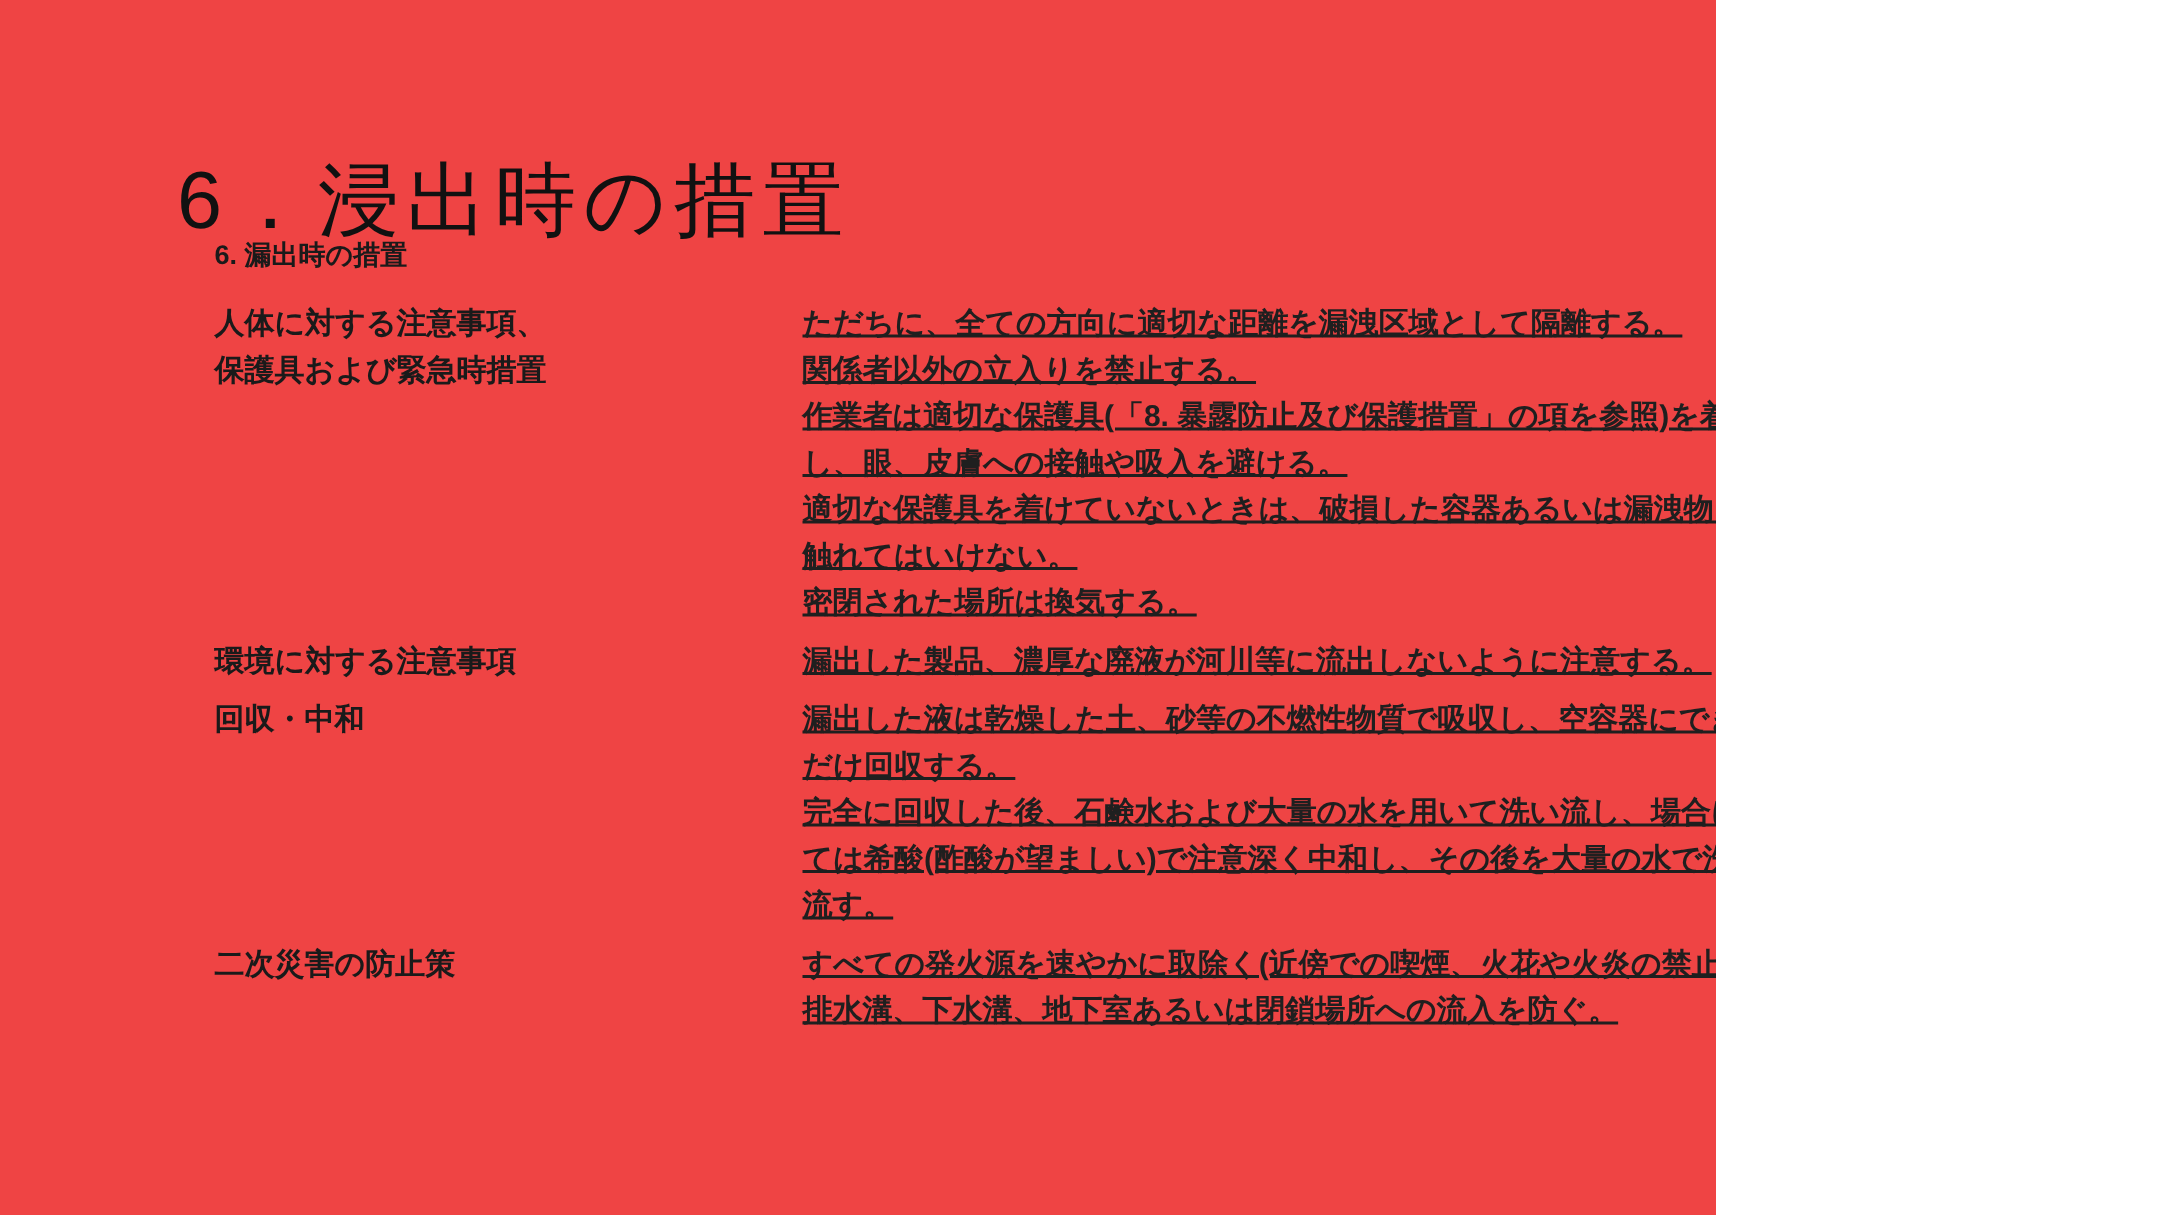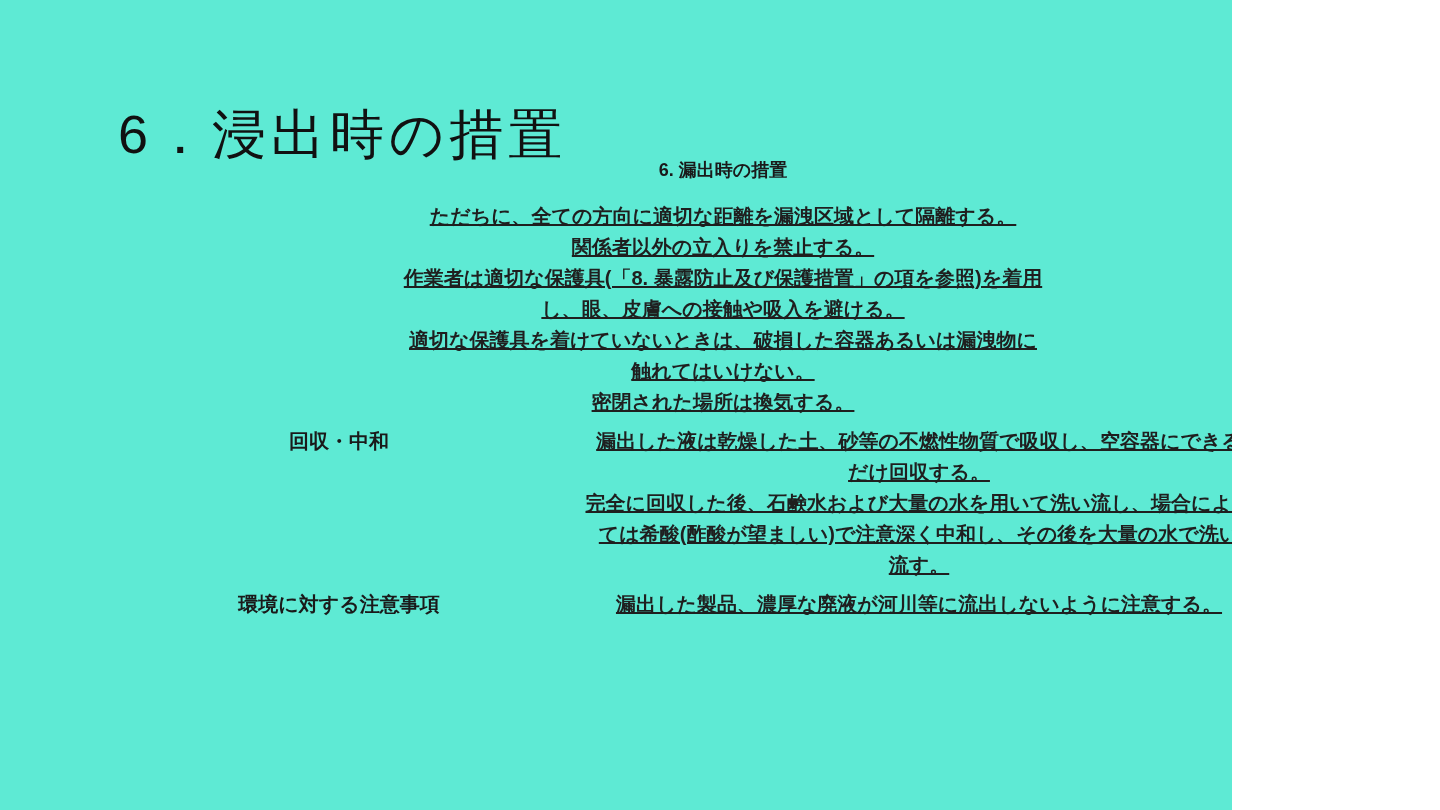--- a/index.html
+++ b/index.html
@@ -10,11 +10,10 @@
   }
   .slide {
     position: relative;
-    width: 1232px;
+    width: 1144px;
     height: 810px;
-    background: #5eead4;
+    background: #ef4444;
     overflow: hidden;
-    text-align: center;
   }
   .slide-title {
     position: absolute;

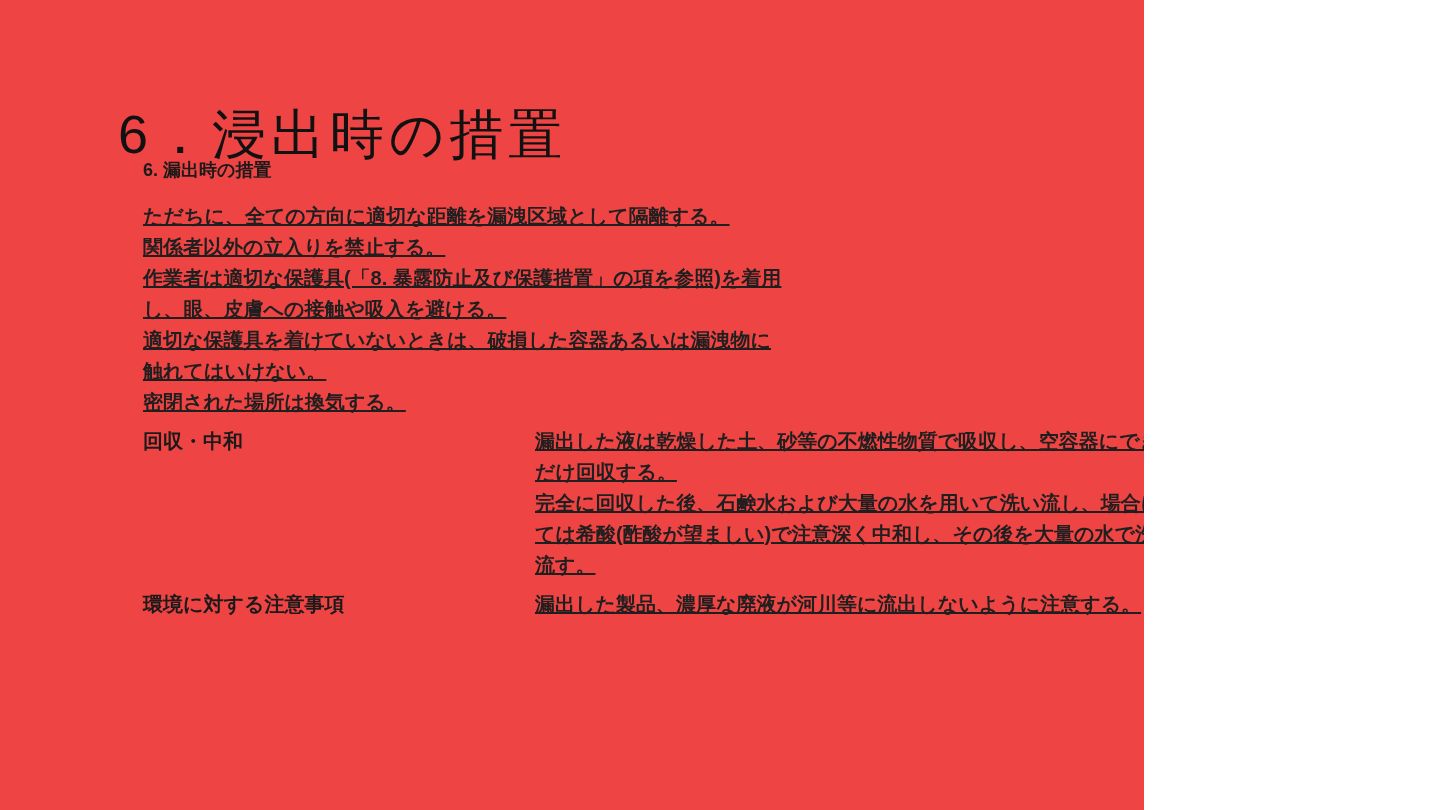--- a/index.html
+++ b/index.html
@@ -76,6 +76,8 @@
     <div class="section-heading">6. 漏出時の措置</div>
 
     <div class="sds-row">
+      <div class="row-label">人体に対する注意事項、
+保護具および緊急時措置</div>
       <div class="row-content">ただちに、全ての方向に適切な距離を漏洩区域として隔離する。
 関係者以外の立入りを禁止する。
 作業者は適切な保護具(「8. 暴露防止及び保護措置」の項を参照)を着用

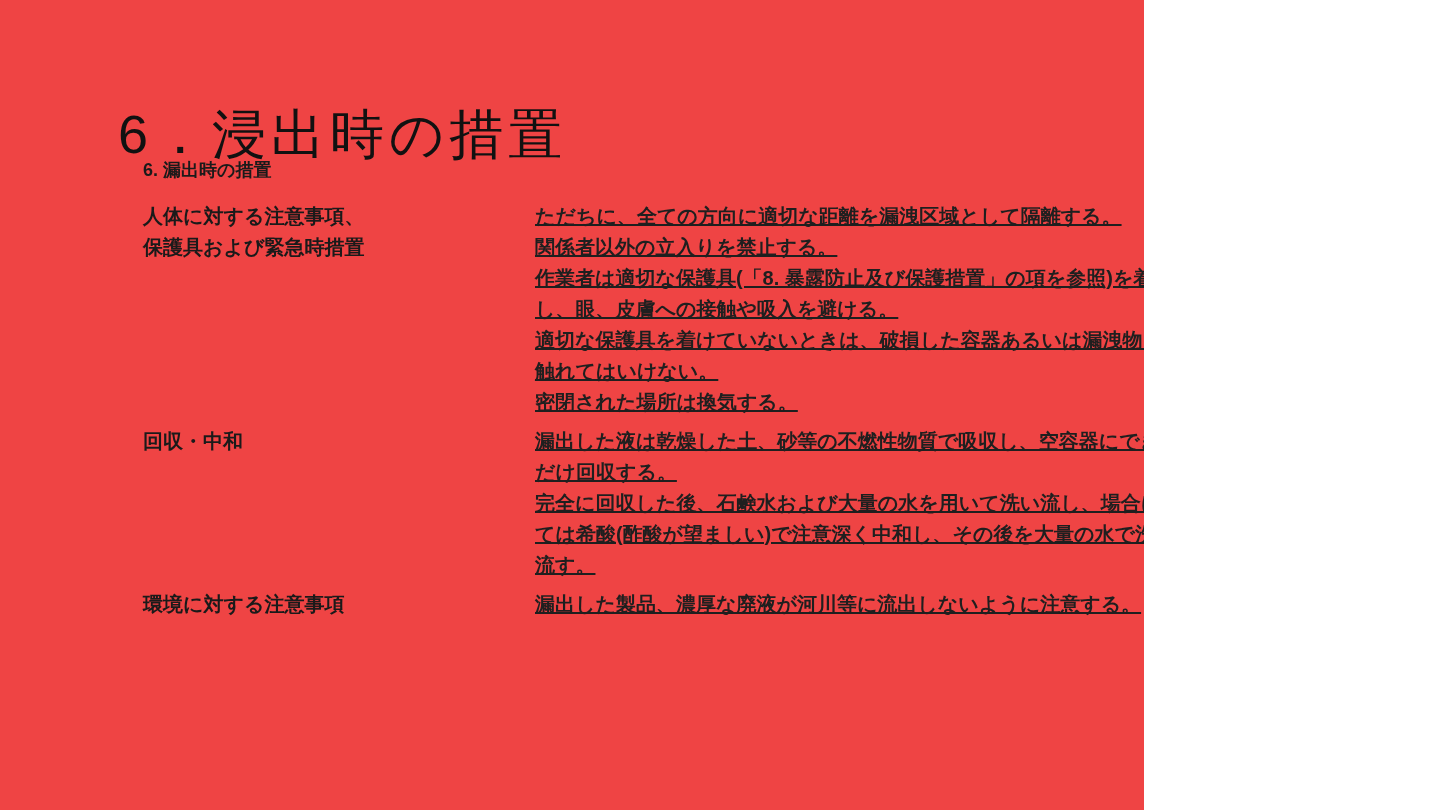--- a/index.html
+++ b/index.html
@@ -88,6 +88,11 @@
     </div>
 
     <div class="sds-row">
+      <div class="row-label">環境に対する注意事項</div>
+      <div class="row-content">漏出した製品、濃厚な廃液が河川等に流出しないように注意する。</div>
+    </div>
+
+    <div class="sds-row">
       <div class="row-label">回収・中和</div>
       <div class="row-content">漏出した液は乾燥した土、砂等の不燃性物質で吸収し、空容器にできる
 だけ回収する。
@@ -96,11 +101,6 @@
 流す。</div>
     </div>
 
-    <div class="sds-row">
-      <div class="row-label">環境に対する注意事項</div>
-      <div class="row-content">漏出した製品、濃厚な廃液が河川等に流出しないように注意する。</div>
-    </div>
-
 
 
   </div>

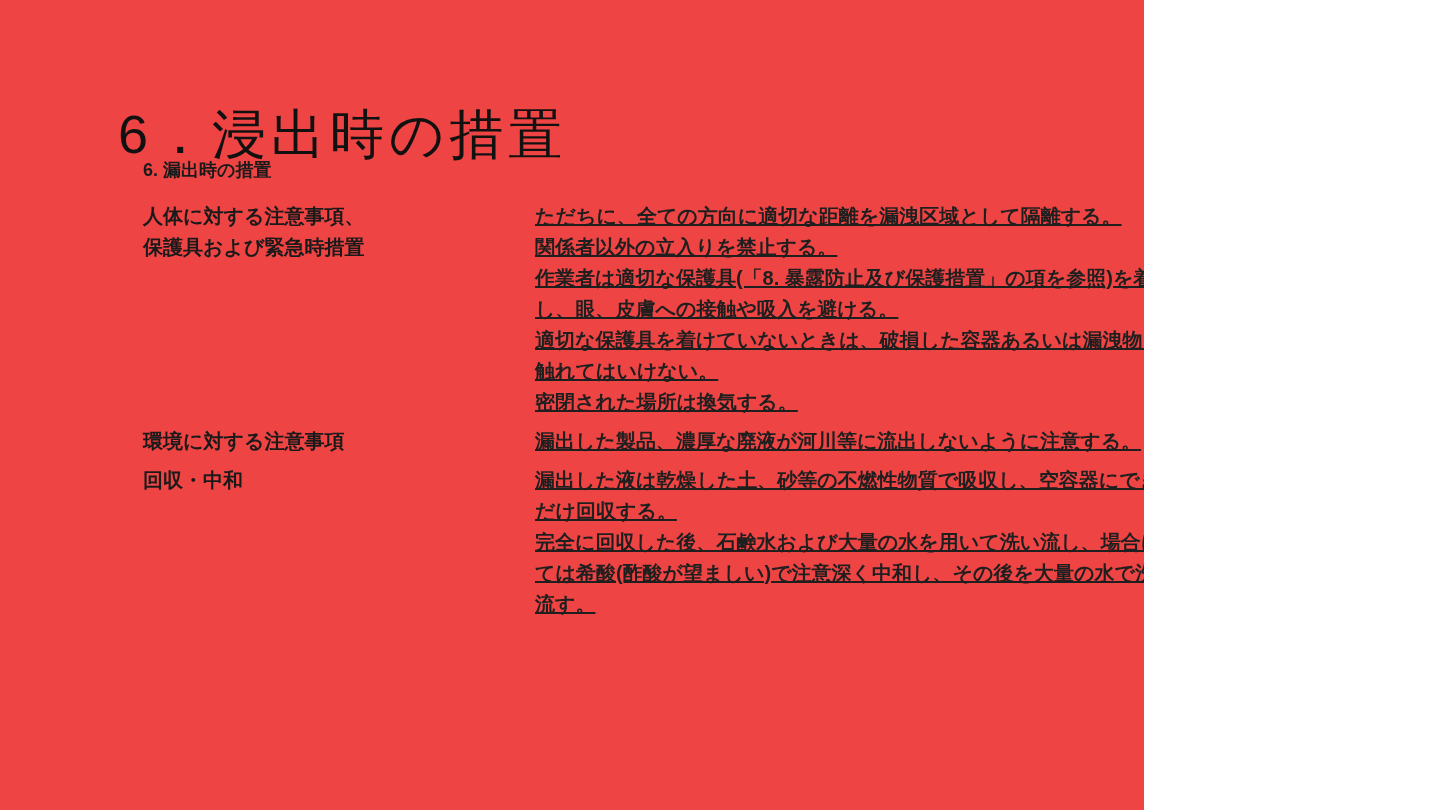--- a/index.html
+++ b/index.html
@@ -102,6 +102,11 @@
     </div>
 
 
+    <div class="sds-row">
+      <div class="row-label">二次災害の防止策</div>
+      <div class="row-content">すべての発火源を速やかに取除く(近傍での喫煙、火花や火炎の禁止)。
+排水溝、下水溝、地下室あるいは閉鎖場所への流入を防ぐ。</div>
+    </div>
 
   </div>
 </div>

